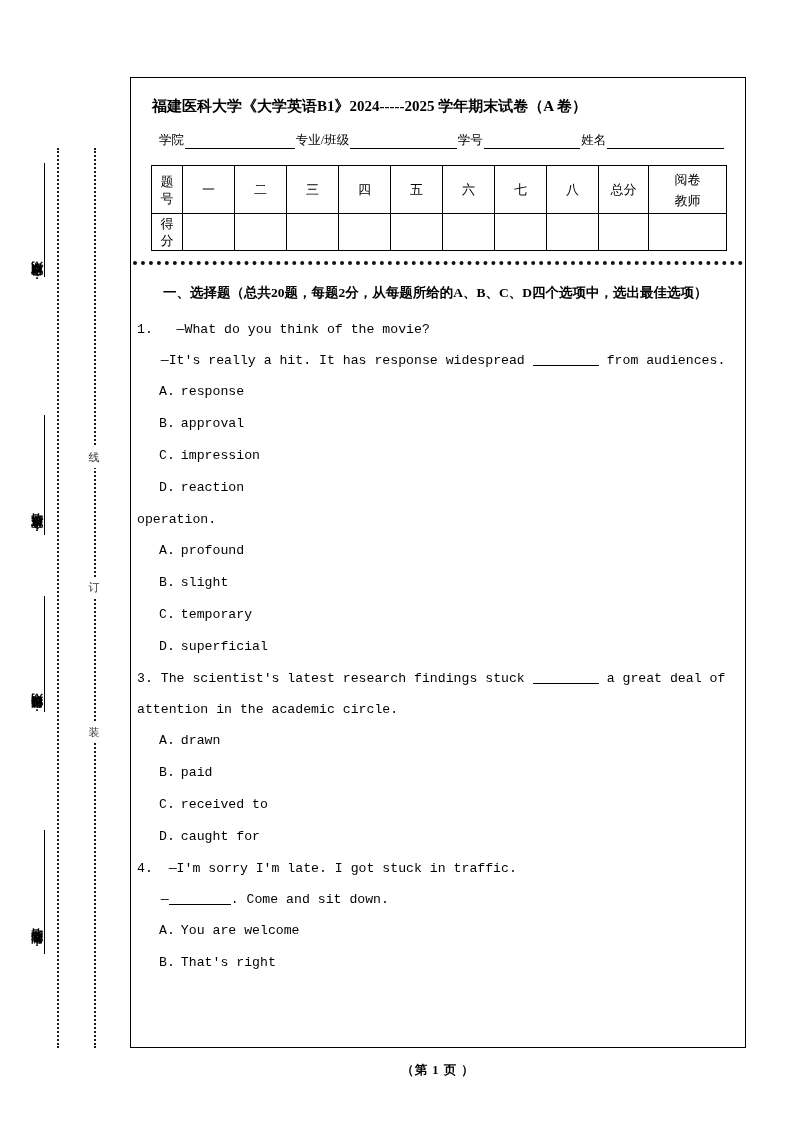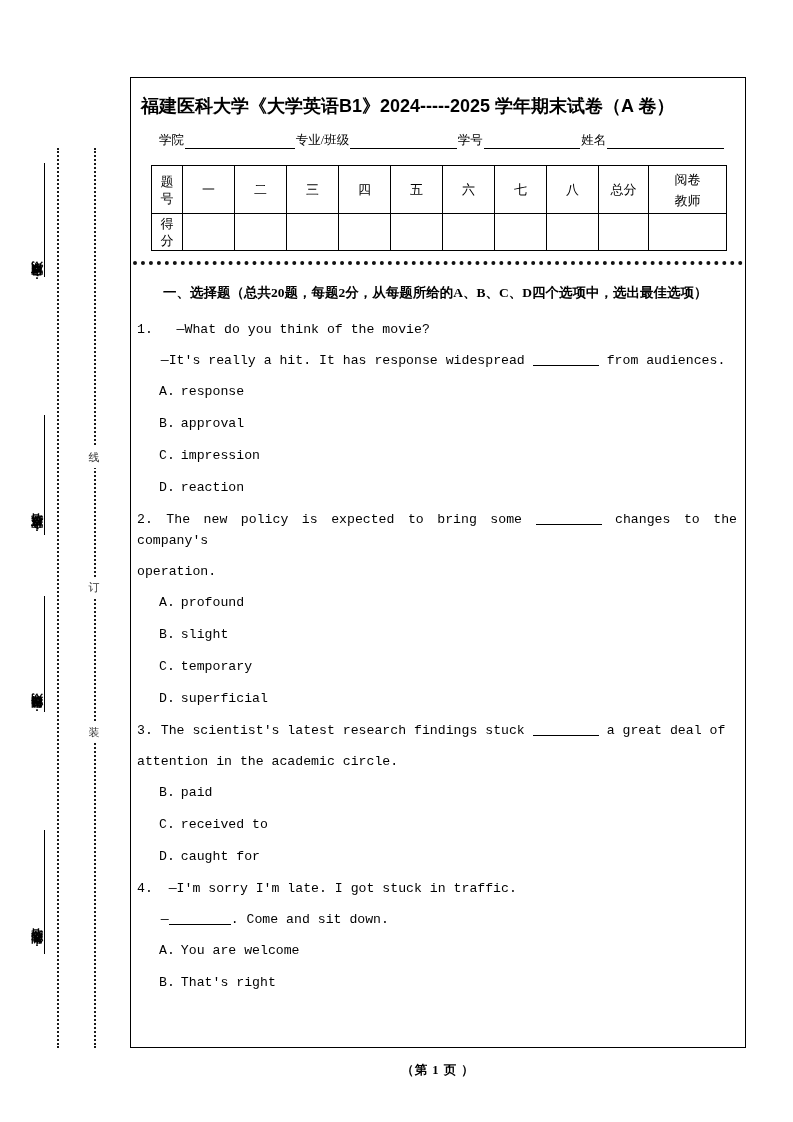--- a/index.html
+++ b/index.html
@@ -91,9 +91,9 @@
   }
 
   #exam-title {
-    margin: 14px 8px 0 10px;
-    font-family: Liberation Sans, sans-serif;
-    font-size: 18px;
+    margin: 14px 8px 0 21px;
+    font-family: Liberation Serif, serif;
+    font-size: 15px;
     font-weight: bold;
     letter-spacing: 0px;
     white-space: nowrap;

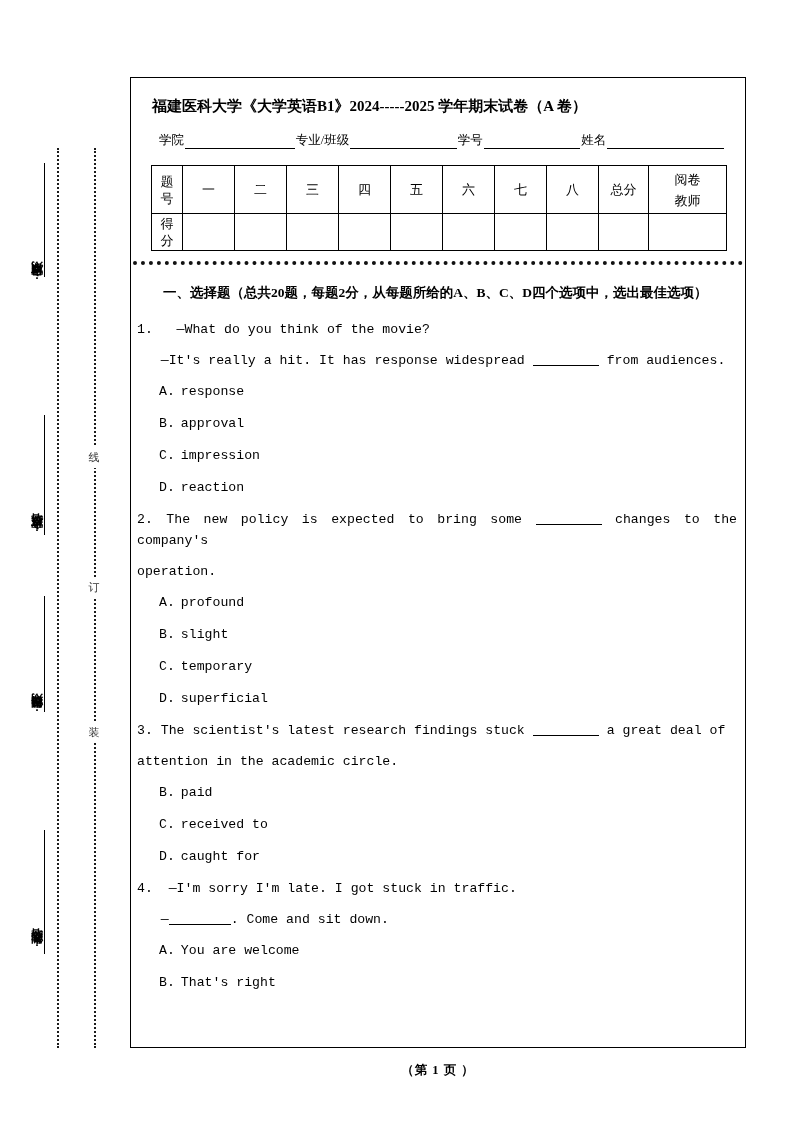--- a/index.html
+++ b/index.html
@@ -323,12 +323,6 @@
     </div>
 
     <div class="question-block">
-      <div class="q-line">
-        <span>2.</span>
-        <span>The new policy is expected to bring some</span>
-        <span class="blank-inline"></span>
-        <span>changes to the company's</span>
-      </div>
       <div class="q-line second">operation.</div>
       <div class="q-option">
         <span class="opt-key">A.</span><span>profound</span>

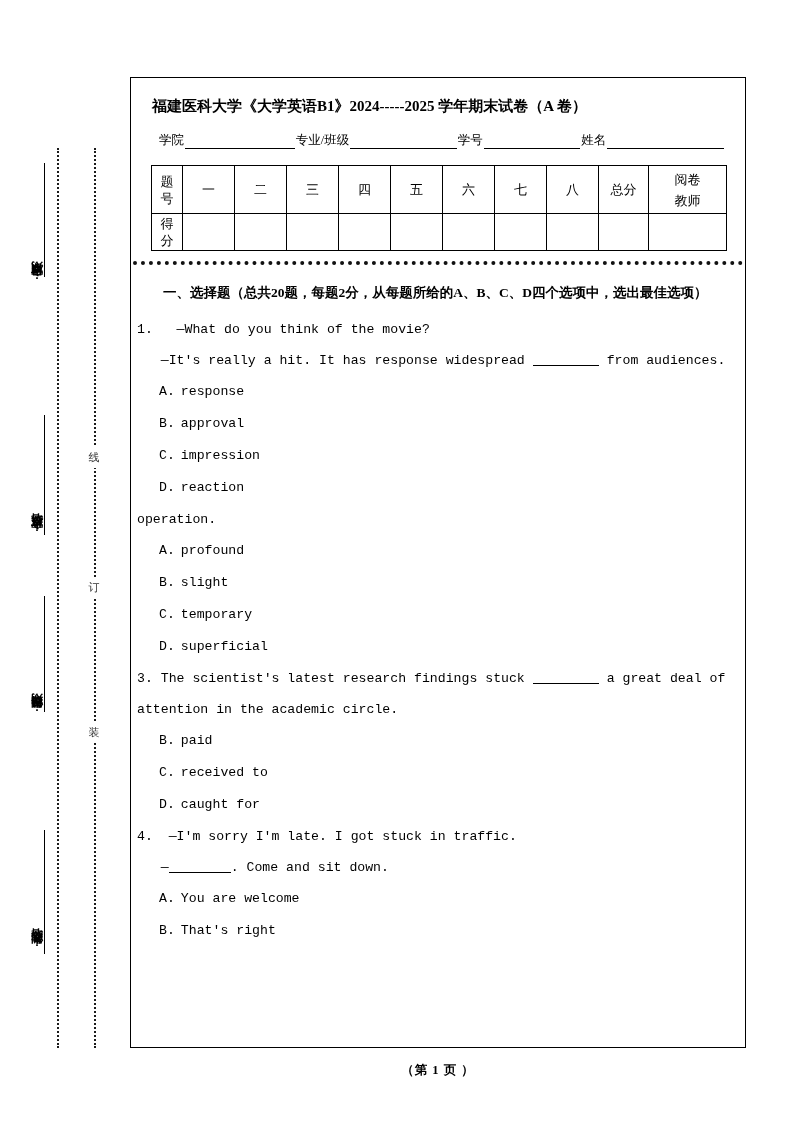--- a/index.html
+++ b/index.html
@@ -347,6 +347,9 @@
       </div>
       <div class="q-line second">attention in the academic circle.</div>
       <div class="q-option">
+        <span class="opt-key">A.</span><span>drawn</span>
+      </div>
+      <div class="q-option">
         <span class="opt-key">B.</span><span>paid</span>
       </div>
       <div class="q-option">

